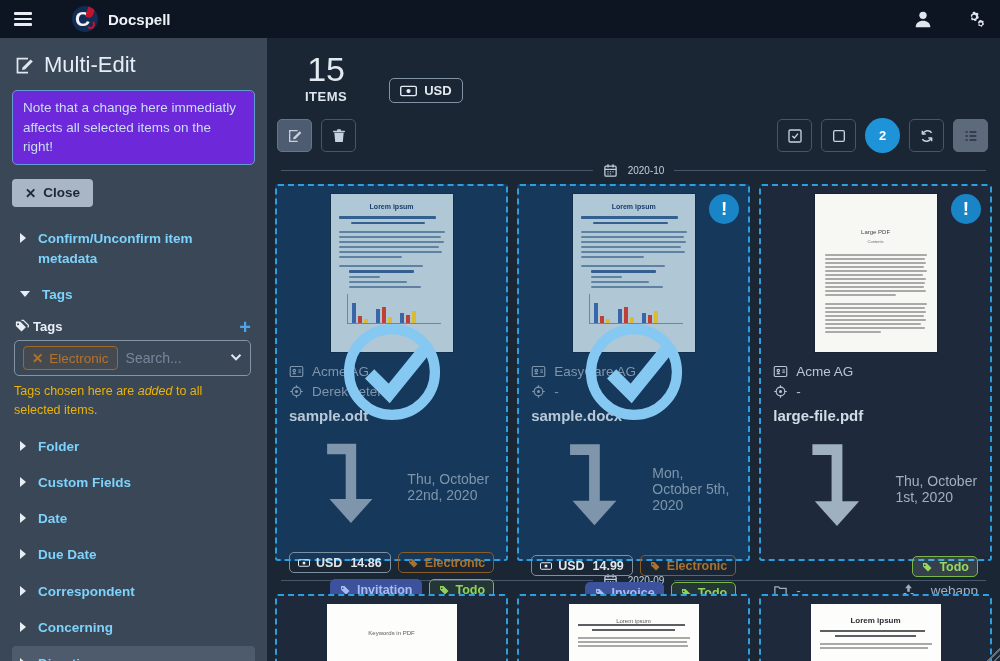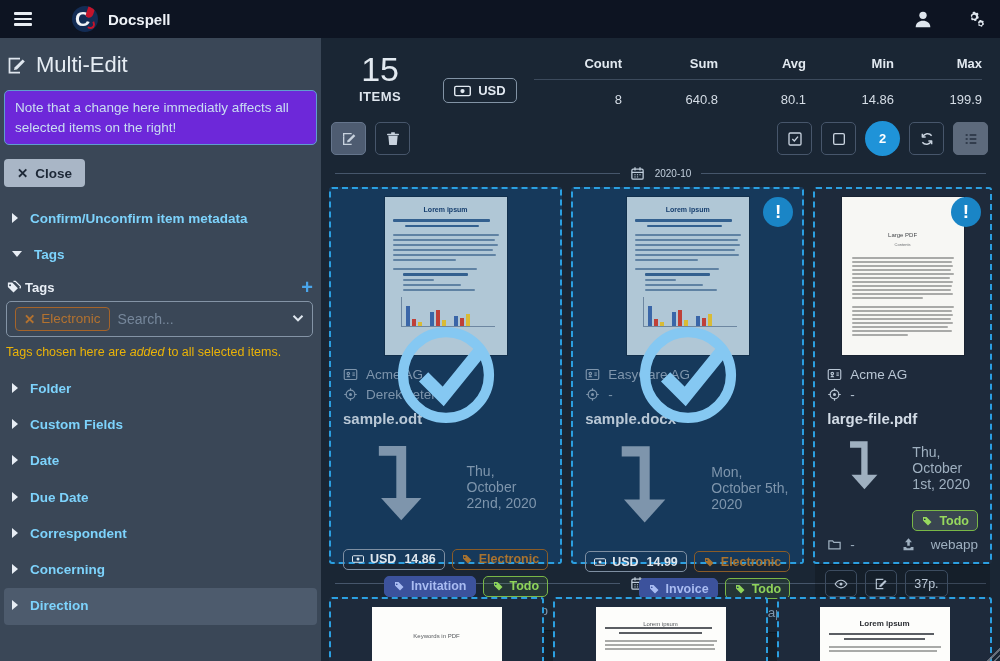--- a/index.html
+++ b/index.html
@@ -22,7 +22,7 @@
   .layout { display:flex; height:623px; }
 
   
-  .sidebar { width:321px; background:#3a4757; padding:10px 4px; flex:none; }
+  .sidebar { width:267px; background:#3a4757; padding:10px 12px; flex:none; }
   .sb-head { display:flex; align-items:center; gap:9px; font-size:22px; color:#e6edf4; padding:4px 2px 2px; }
   .sb-head svg { width:21px; height:21px; }
   .note { margin-top:10px; border:1px solid #5f9dce; border-radius:5px; background:#6d28d9; padding:7px 10px; font-size:13.5px; line-height:1.45; color:#c9def2; }

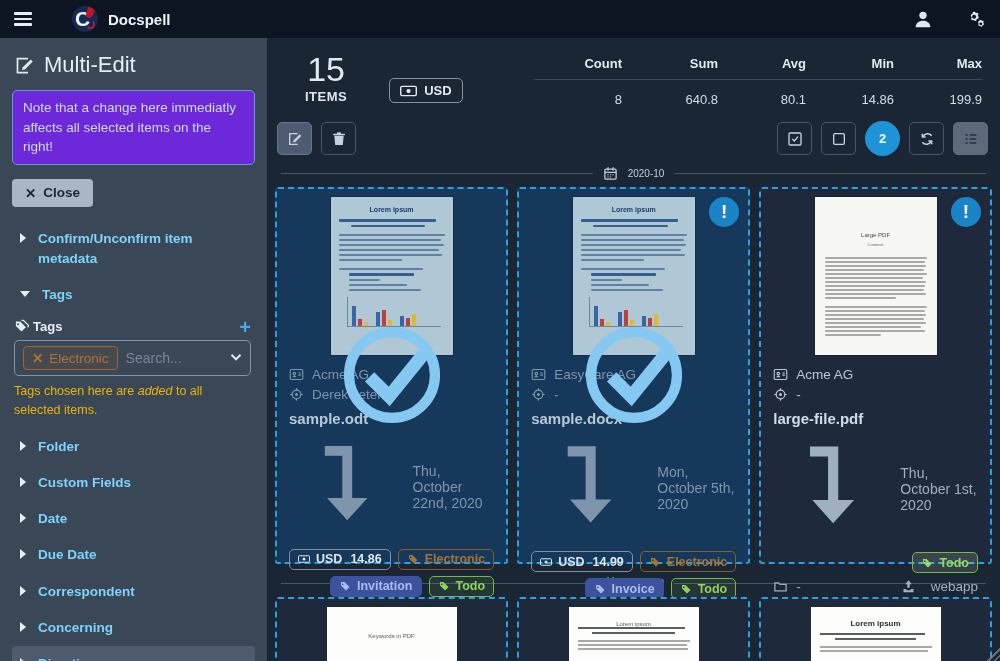--- a/index.html
+++ b/index.html
@@ -270,26 +270,6 @@
           </svg>
         <span>USD</span>
       </span>
-      <div class="stats">
-        <table>
-          <tbody>
-              <tr>
-            <th>Count</th>
-            <th class="w1">Sum</th>
-            <th>Avg</th>
-            <th>Min</th>
-            <th>Max</th>
-          </tr>
-          <tr>
-            <td>8</td>
-            <td class="w1">640.8</td>
-            <td>80.1</td>
-            <td>14.86</td>
-            <td>199.9</td>
-          </tr>
-        </tbody>
-          </table>
-      </div>
     </div>
 
     <div class="toolbar">

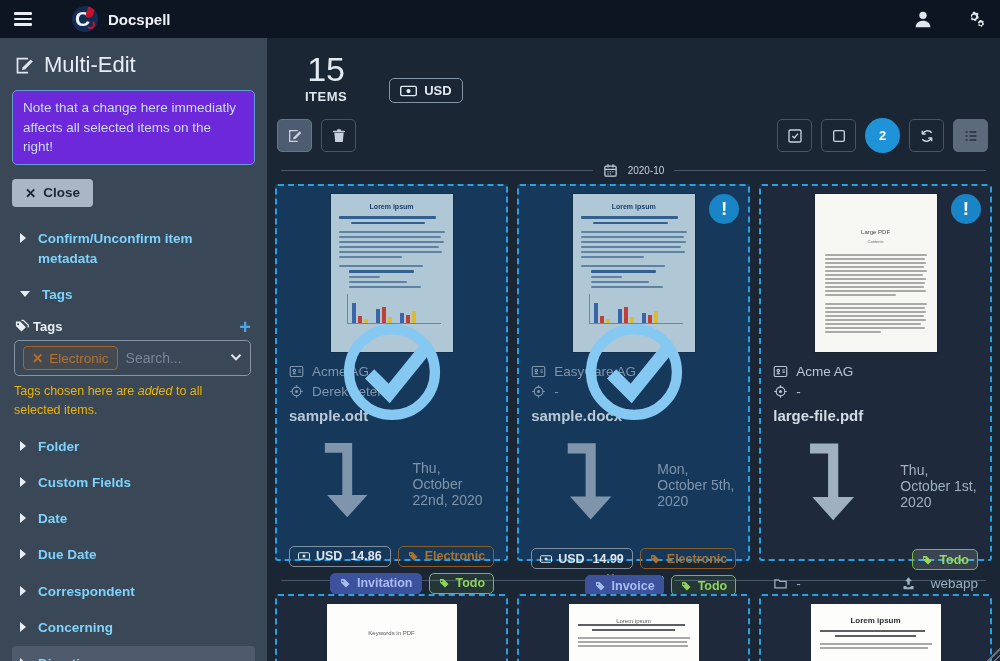--- a/index.html
+++ b/index.html
@@ -88,7 +88,7 @@
   .fname { font-size:15px; font-weight:bold; margin:3px 0 6px; }
   .card.sel .fname { color:#b9c8d6; }
   .card.unsel .fname { color:#d3dce6; }
-  .drow { display:flex; align-items:center; gap:16px; font-size:14px; margin-bottom:8px; }
+  .drow { display:flex; align-items:center; gap:4px; font-size:14px; margin-bottom:8px; }
   .card.sel .drow { color:#77synthetic; }
   .card.sel .drow { color:#7e95ac; }
   .card.unsel .drow { color:#9fb0c0; }

